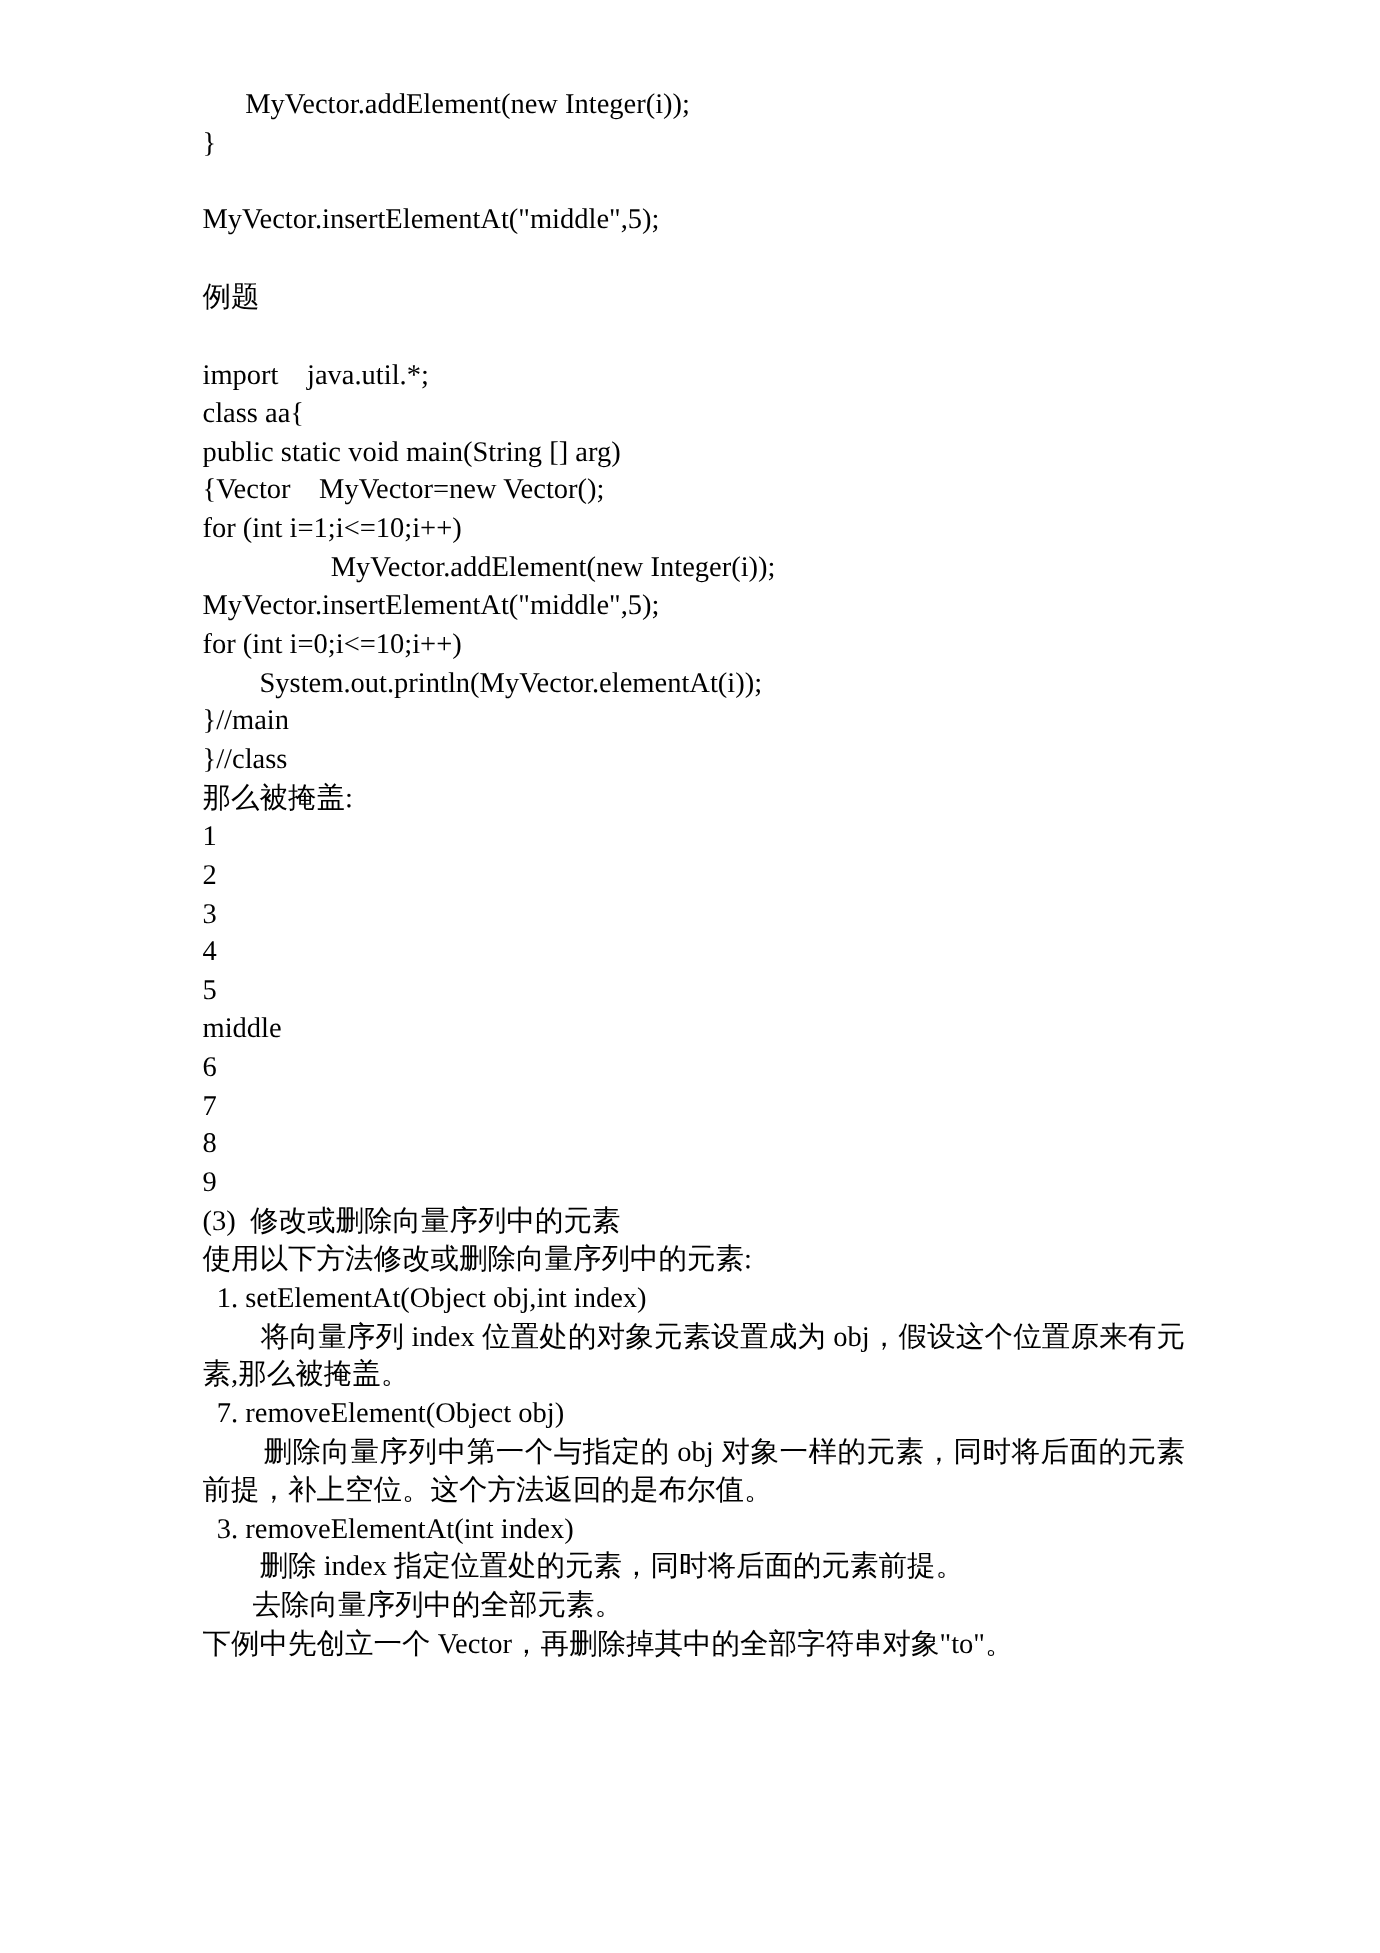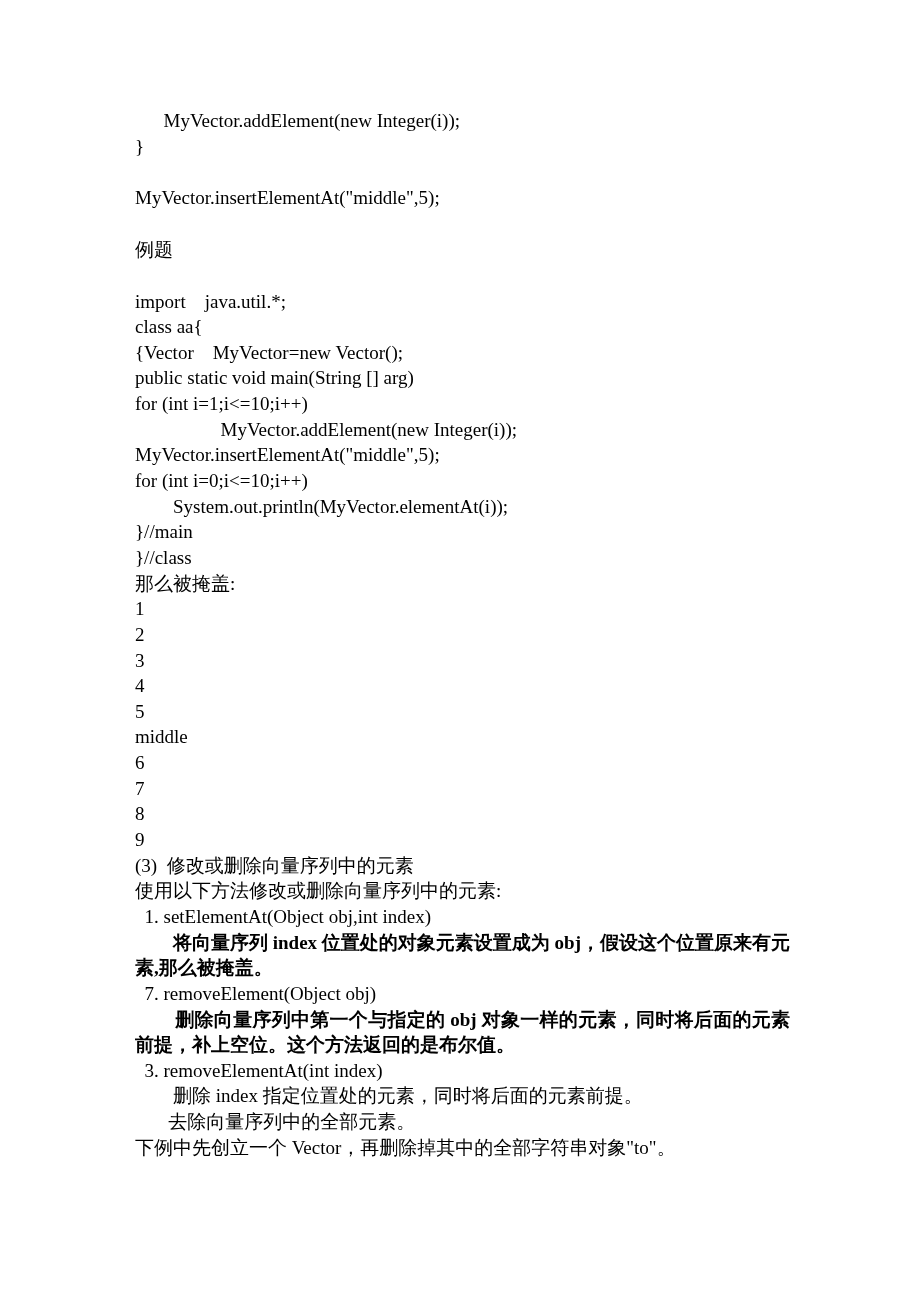--- a/index.html
+++ b/index.html
@@ -13,7 +13,7 @@
   color: #000;
 }
 .page {
-  padding: 108px 130px 80px 135px;
+  padding: 57px 130px 80px 135px;
 }
 .line {
   white-space: pre-wrap;

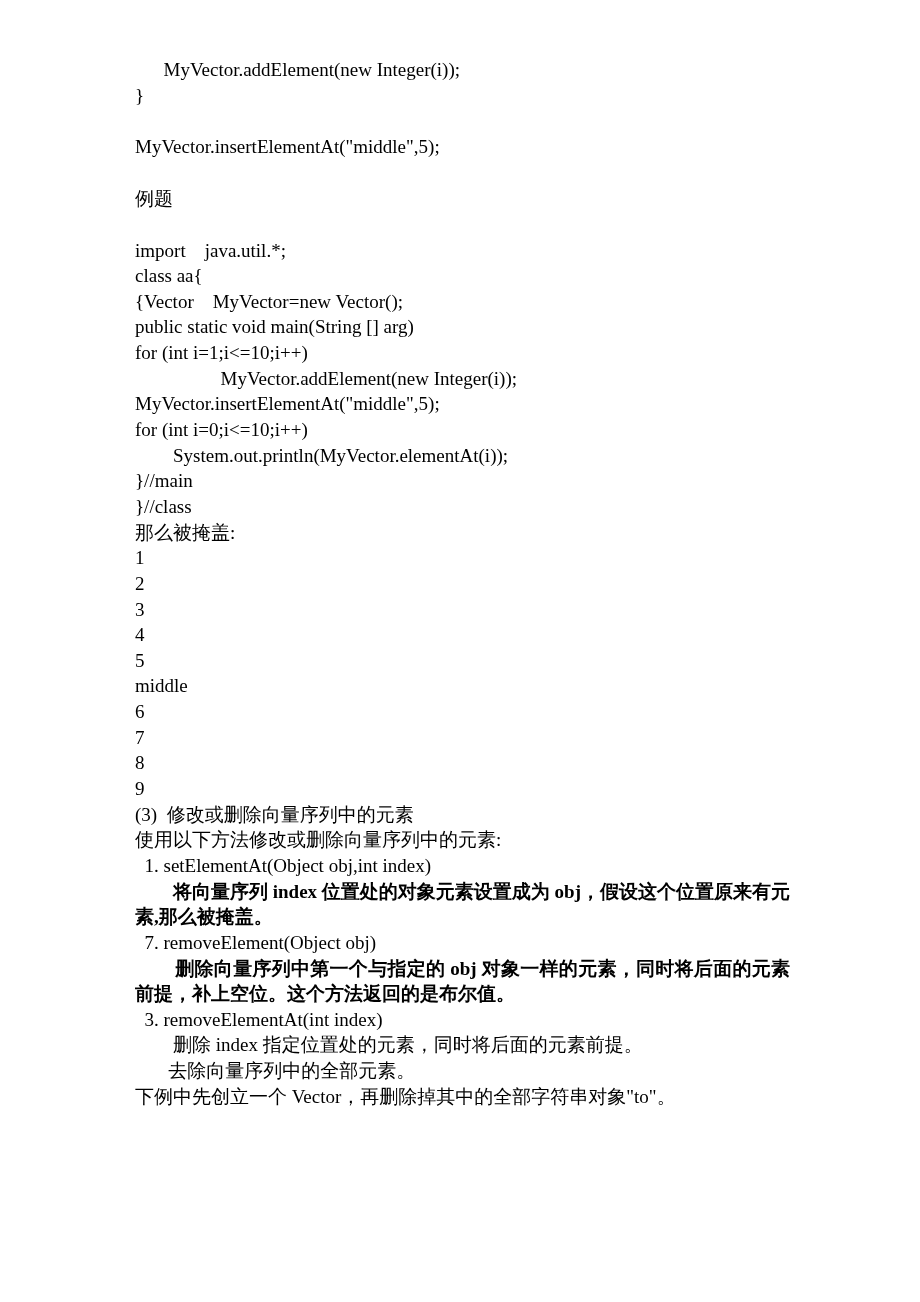--- a/index.html
+++ b/index.html
@@ -34,8 +34,8 @@
   <div class="blank"></div>
   <div class="line">import    java.util.*;</div>
   <div class="line">class aa{</div>
+  <div class="line">public static void main(String [] arg)</div>
   <div class="line">{Vector    MyVector=new Vector();</div>
-  <div class="line">public static void main(String [] arg)</div>
   <div class="line">for (int i=1;i&lt;=10;i++)</div>
   <div class="line">                  MyVector.addElement(new Integer(i));</div>
   <div class="line">MyVector.insertElementAt("middle",5);</div>

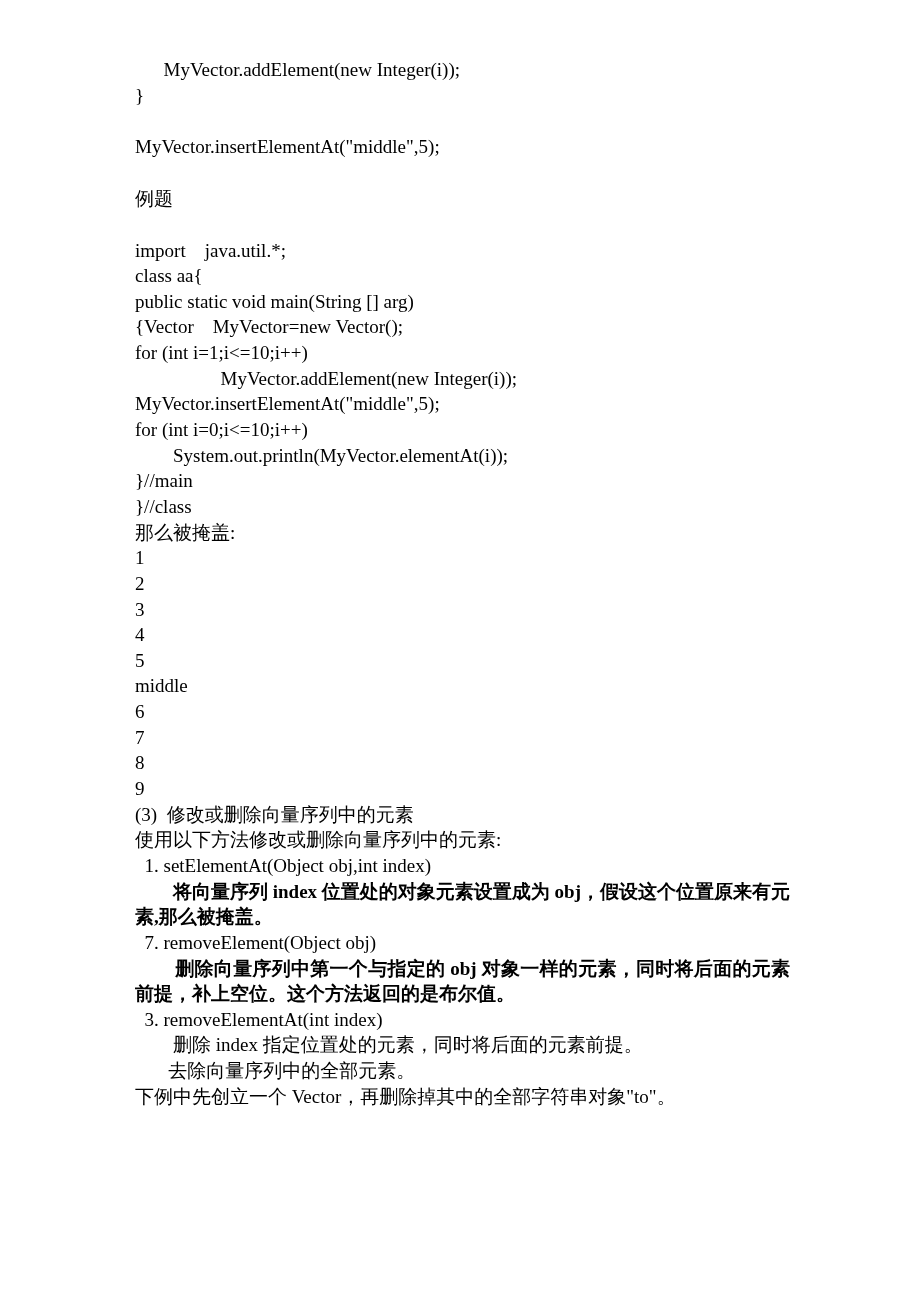--- a/index.html
+++ b/index.html
@@ -19,7 +19,7 @@
   white-space: pre-wrap;
 }
 .blank { height: 26px; }
-.justify { text-align: justify; font-weight: bold; }
+.justify { text-align: justify; }
 </style>
 </head>
 <body>

